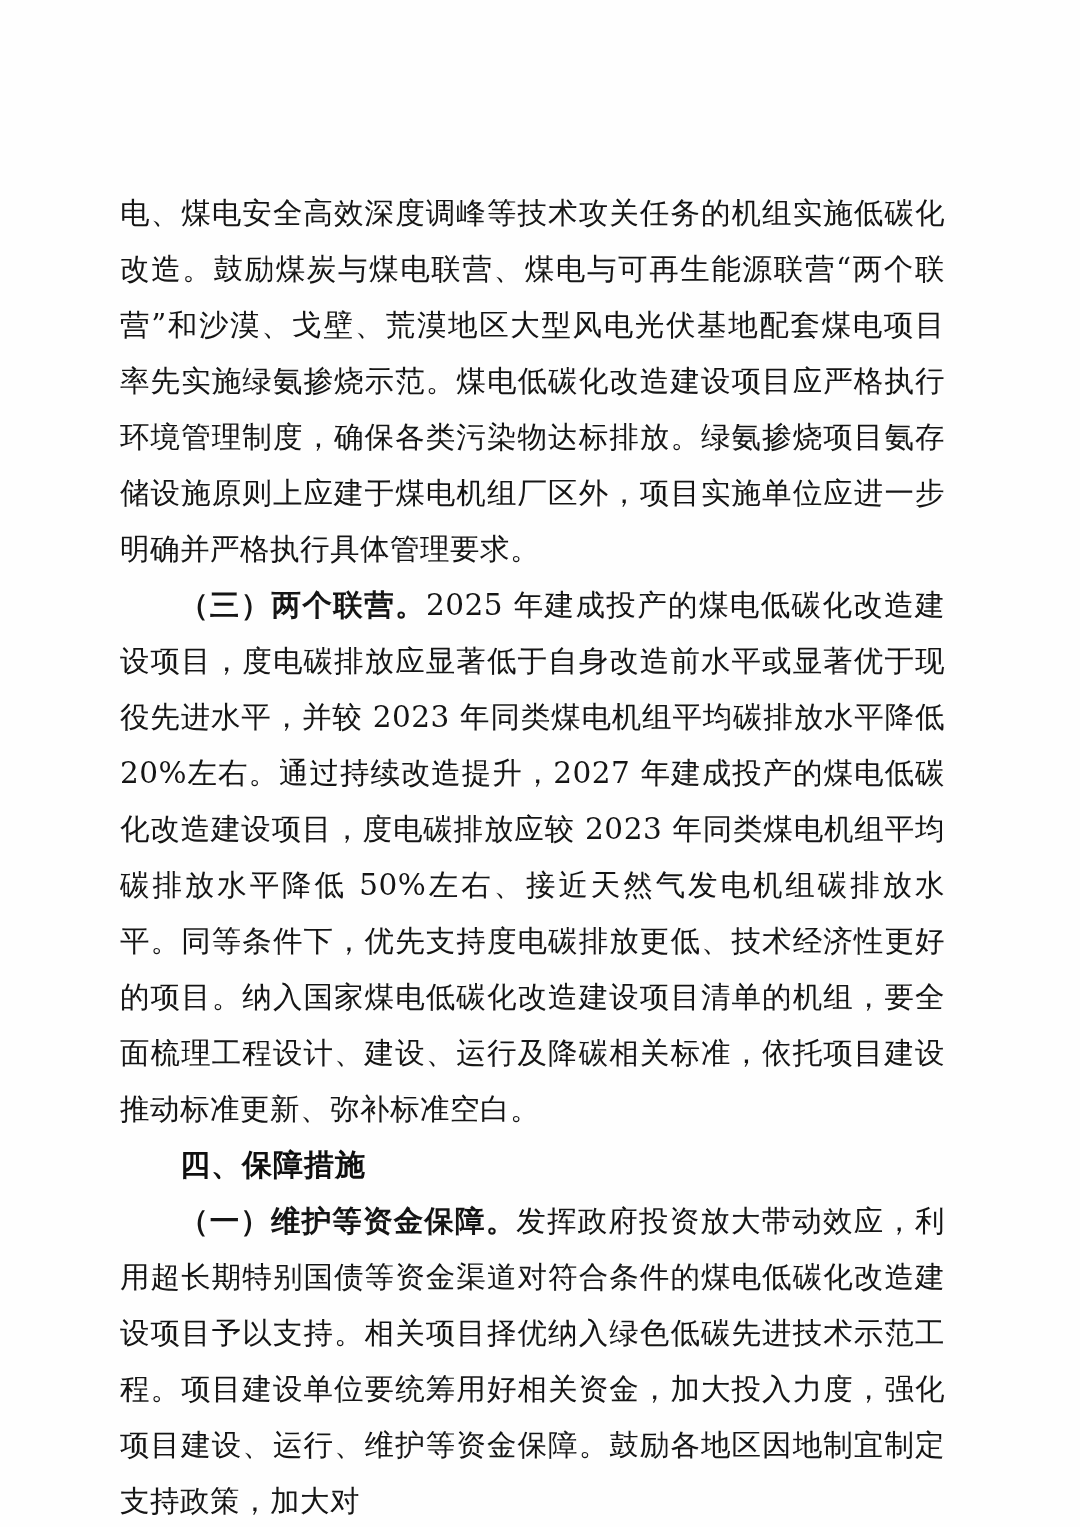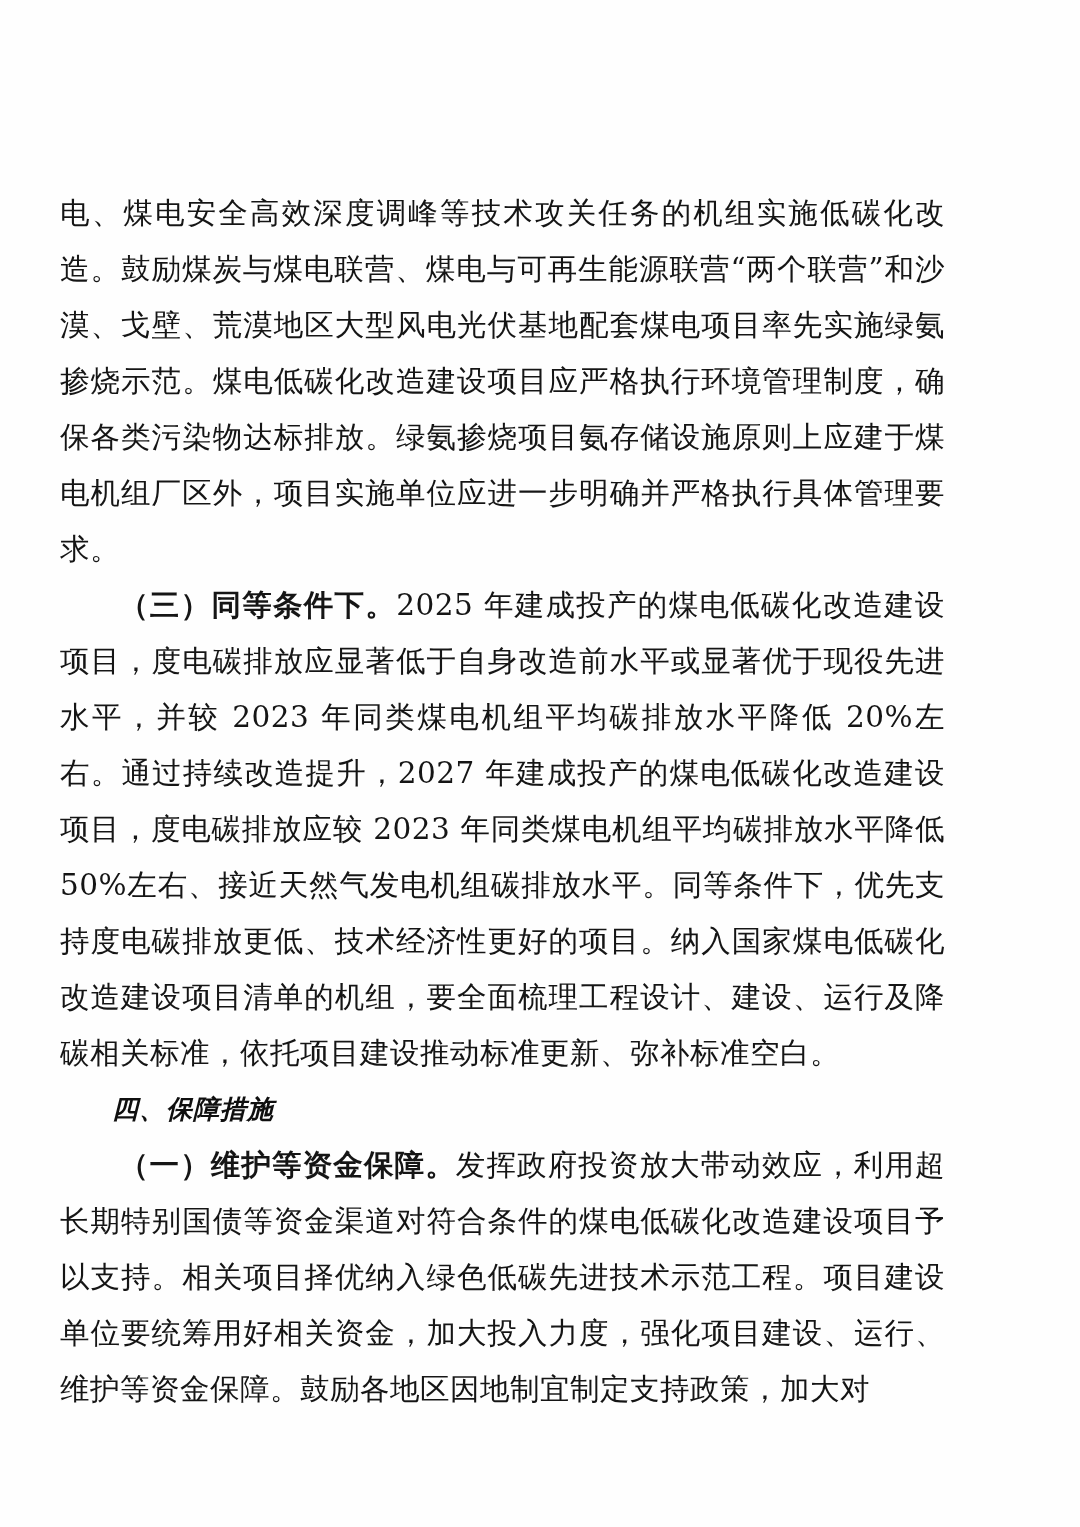--- a/index.html
+++ b/index.html
@@ -22,7 +22,7 @@
     width: 1080px;
     height: 1527px;
     box-sizing: border-box;
-    padding: 185px 135px 60px 60px;
+    padding: 185px 135px 60px 120px;
     background: #fefefe;
   }
   .doc-body {

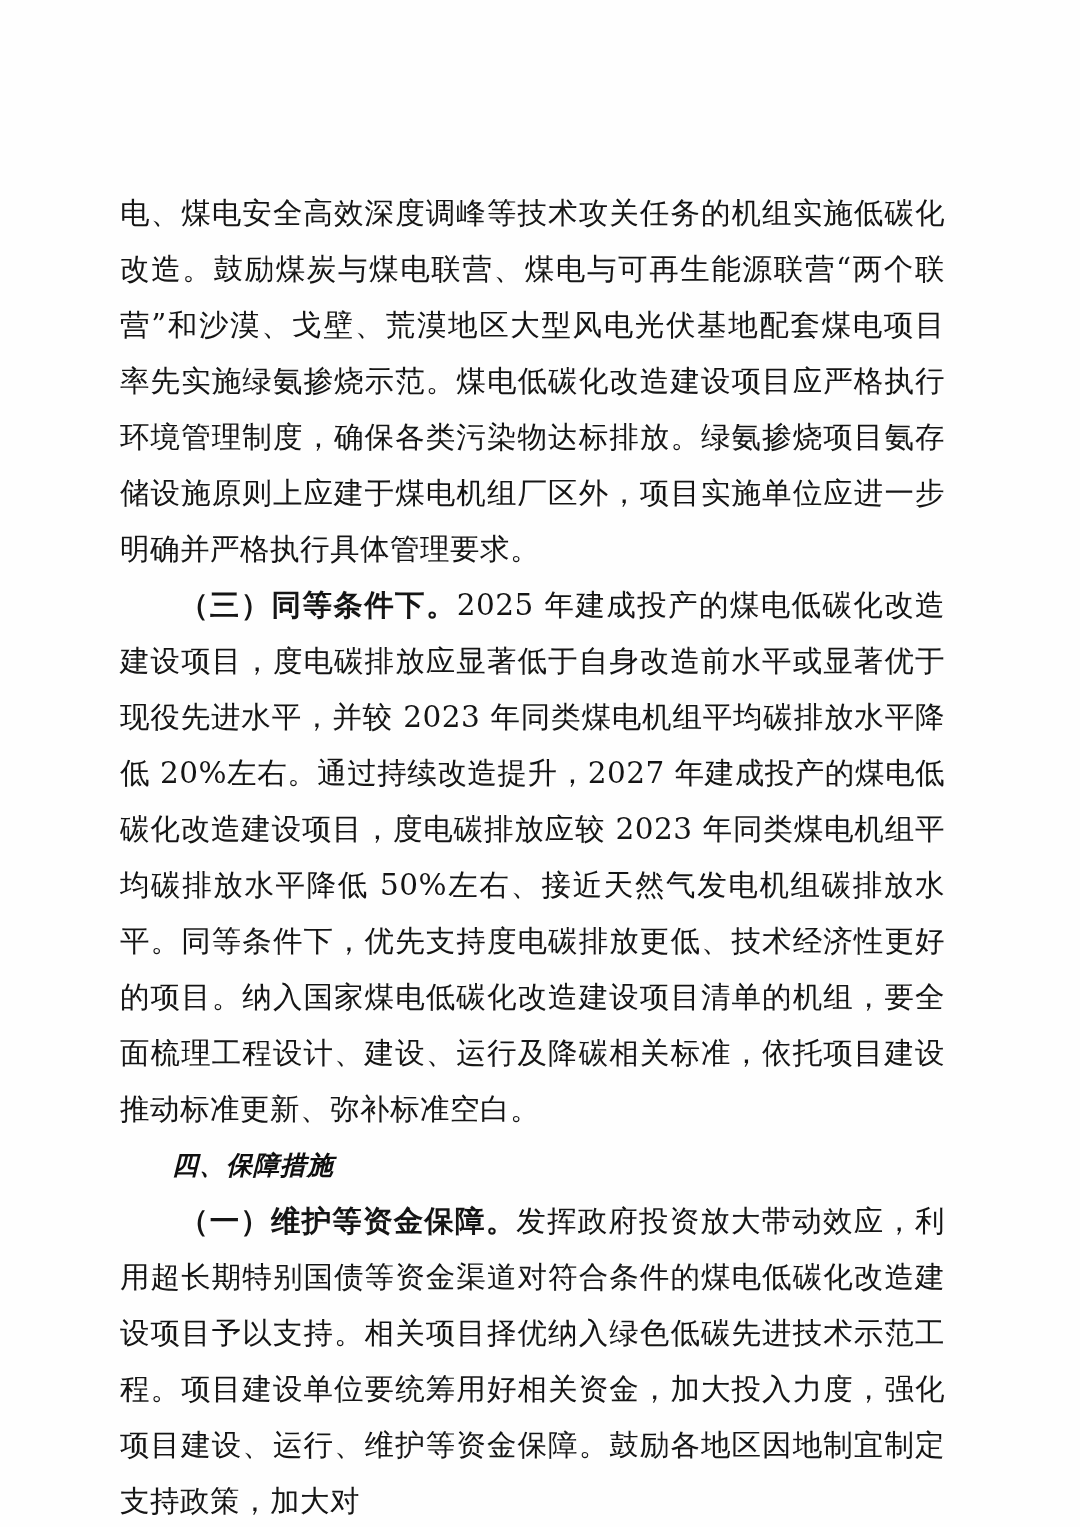--- a/index.html
+++ b/index.html
@@ -66,7 +66,7 @@
 
     <p class="cont para-cont">电、煤电安全高效深度调峰等技术攻关任务的机组实施低碳化改造。鼓励煤炭与煤电联营、煤电与可再生能源联营“两个联营”和沙漠、戈壁、荒漠地区大型风电光伏基地配套煤电项目率先实施绿氨掺烧示范。煤电低碳化改造建设项目应严格执行环境管理制度，确保各类污染物达标排放。绿氨掺烧项目氨存储设施原则上应建于煤电机组厂区外，项目实施单位应进一步明确并严格执行具体管理要求。</p>
 
-    <p class="para"><span class="bold-lead">（三）同等条件下。</span><span>2025 年建成投产的煤电低碳化改造建设项目，度电碳排放应显著低于自身改造前水平或显著优于现役先进水平，并较 2023 年同类煤电机组平均碳排放水平降低 20%左右。通过持续改造提升，2027 年建成投产的煤电低碳化改造建设项目，度电碳排放应较 2023 年同类煤电机组平均碳排放水平降低 50%左右、接近天然气发电机组碳排放水平。同等条件下，优先支持度电碳排放更低、技术经济性更好的项目。纳入国家煤电低碳化改造建设项目清单的机组，要全面梳理工程设计、建设、运行及降碳相关标准，依托项目建设推动标准更新、弥补标准空白。</span></p>
+    <p class="para"><span class="bold-lead">（三）两个联营。</span><span>2025 年建成投产的煤电低碳化改造建设项目，度电碳排放应显著低于自身改造前水平或显著优于现役先进水平，并较 2023 年同类煤电机组平均碳排放水平降低 20%左右。通过持续改造提升，2027 年建成投产的煤电低碳化改造建设项目，度电碳排放应较 2023 年同类煤电机组平均碳排放水平降低 50%左右、接近天然气发电机组碳排放水平。同等条件下，优先支持度电碳排放更低、技术经济性更好的项目。纳入国家煤电低碳化改造建设项目清单的机组，要全面梳理工程设计、建设、运行及降碳相关标准，依托项目建设推动标准更新、弥补标准空白。</span></p>
 
     <h2 class="section-heading">四、保障措施</h2>
 

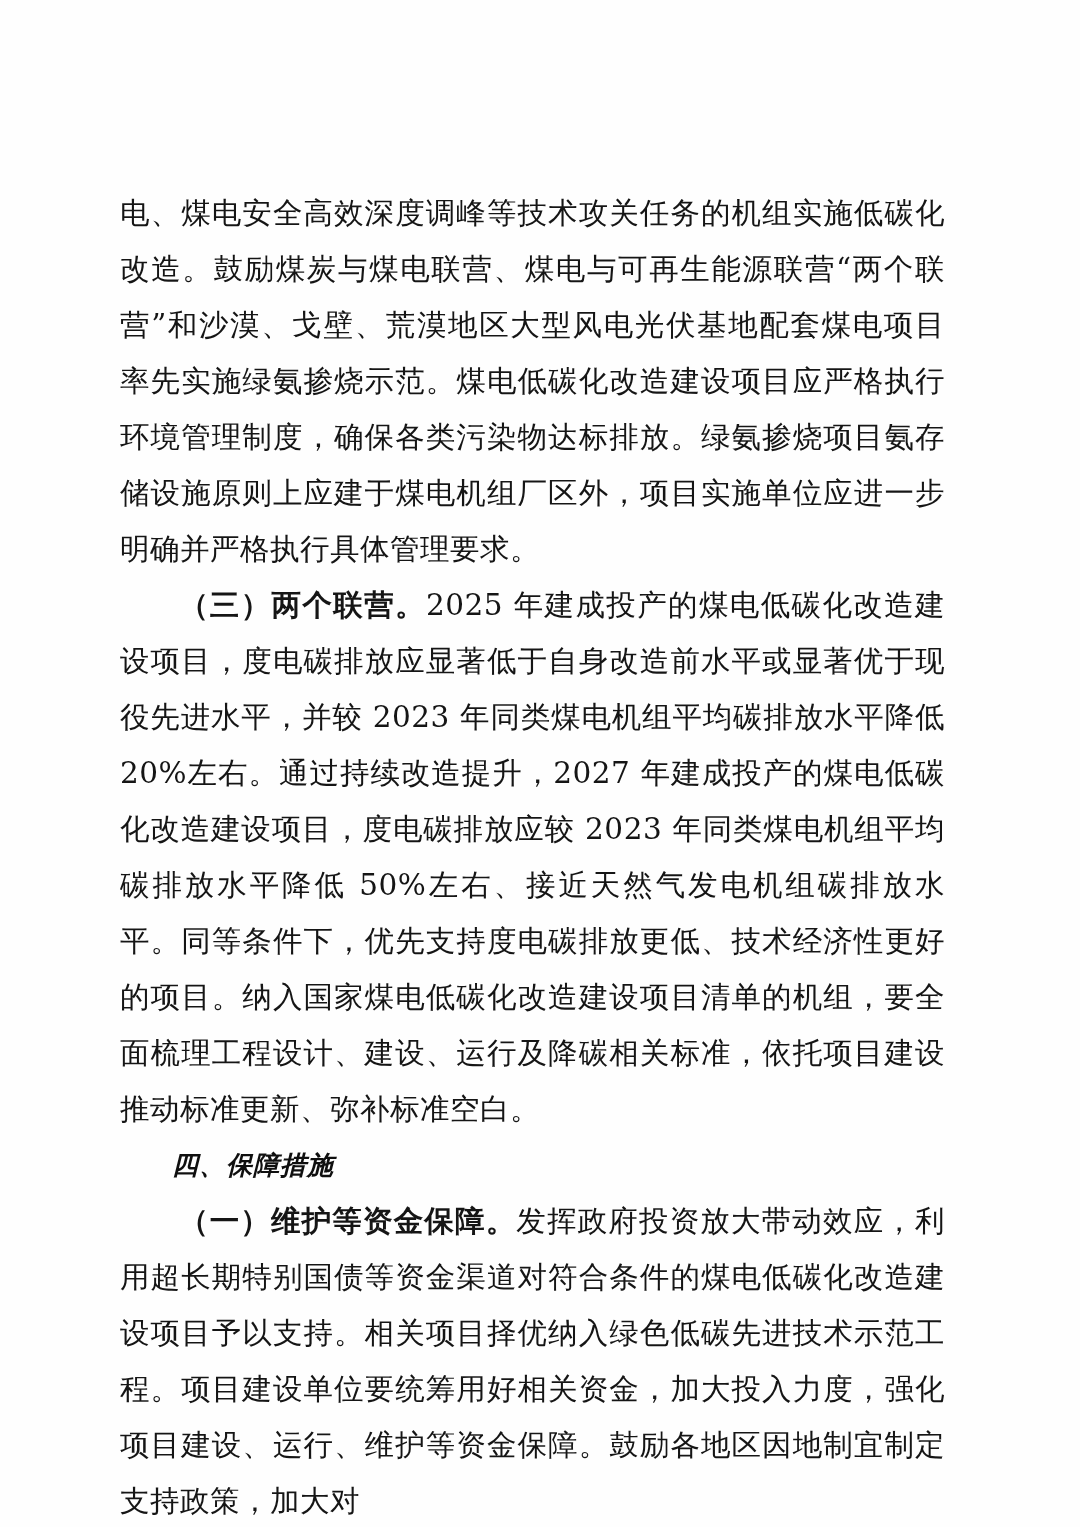--- a/index.html
+++ b/index.html
@@ -43,14 +43,13 @@
   }
   h2.section-heading {
     margin: 0;
-    font-size: 26px;
+    font-size: 30px;
     line-height: 56px;
     font-weight: bold;
     text-indent: 2em;
     font-family: "DejaVu Sans", "Liberation Sans", sans-serif;
     letter-spacing: 1px;
     color: #0f0f0f;
-    font-style: italic;
   }
   .bold-lead {
     font-weight: bold;

